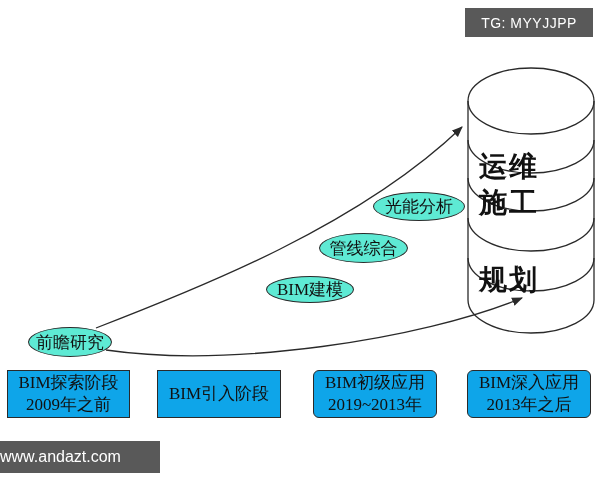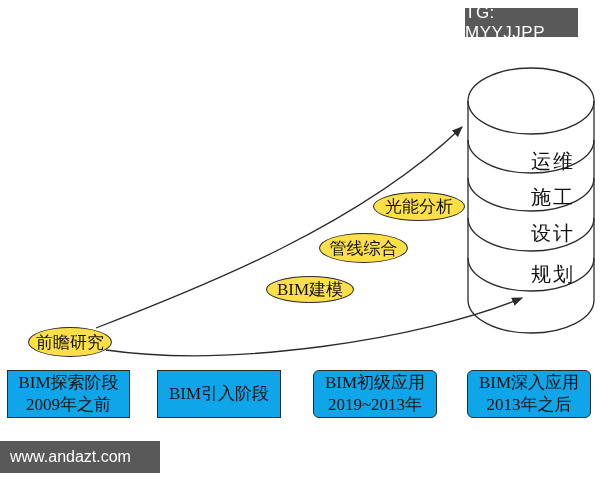--- a/index.html
+++ b/index.html
@@ -8,9 +8,9 @@
   #canvas{position:relative;width:600px;height:480px;background:#ffffff;}
   #linework{position:absolute;left:0;top:0;}
 
-  .badge{position:absolute;left:465px;top:8px;width:113px;height:29px;
+  .badge{position:absolute;left:465px;top:8px;width:128px;height:29px;
          background:#595959;color:#fff;display:flex;align-items:center;justify-content:center;
-         font-family:"Liberation Sans","DejaVu Sans",sans-serif;font-size:17px;letter-spacing:.5px;}
+         font-family:"Liberation Sans","DejaVu Sans",sans-serif;font-size:14px;letter-spacing:.5px;}
   .watermark{position:absolute;left:0;top:441px;width:160px;height:32px;
          background:#595959;color:#fff;display:flex;align-items:center;
          padding-left:10px;box-sizing:border-box;

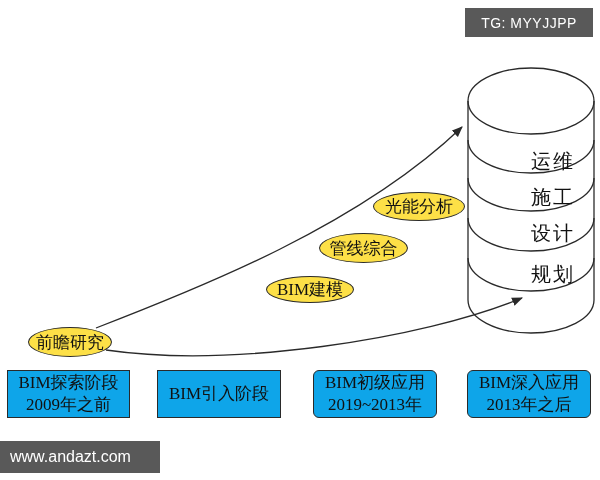--- a/index.html
+++ b/index.html
@@ -21,8 +21,8 @@
          background:#fde047;box-sizing:border-box;}
   .topic span{font-size:17px;white-space:nowrap;}
 
-  .cyl-label{position:absolute;left:513px;width:80px;height:24px;text-align:center;
-         font-size:20px;letter-spacing:2px;white-space:nowrap;}
+  .cyl-label{position:absolute;left:469px;width:80px;height:24px;text-align:center;
+         font-size:28px;letter-spacing:2px;white-space:nowrap;font-weight:bold;}
 
   .stage{position:absolute;top:370px;height:48px;border:1.5px solid #2a2a2a;
          box-sizing:border-box;display:flex;flex-direction:column;align-items:center;

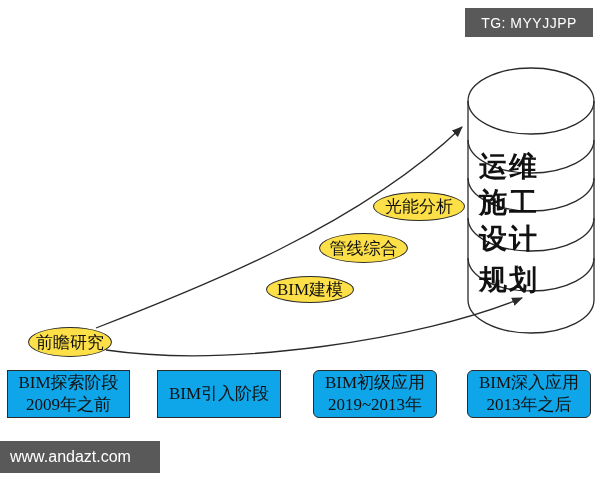--- a/index.html
+++ b/index.html
@@ -18,7 +18,7 @@
 
   .topic{position:absolute;border:1.5px solid #2a2a2a;border-radius:50%;
          display:flex;align-items:center;justify-content:center;
-         background:#fde047;box-sizing:border-box;}
+         background:#5eead4;box-sizing:border-box;}
   .topic span{font-size:17px;white-space:nowrap;}
 
   .cyl-label{position:absolute;left:469px;width:80px;height:24px;text-align:center;

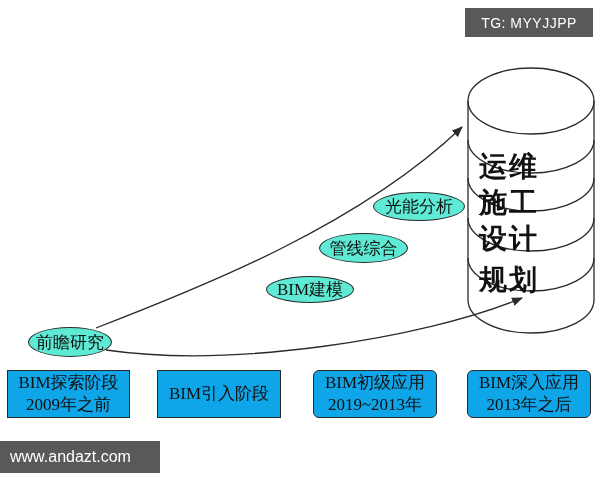--- a/index.html
+++ b/index.html
@@ -72,7 +72,6 @@
 
   <div class="cyl-label" style="top:148px;">运维</div>
   <div class="cyl-label" style="top:184px;">施工</div>
-  <div class="cyl-label" style="top:220px;">设计</div>
   <div class="cyl-label" style="top:261px;">规划</div>
 
   <div class="stage" style="left:7px;width:123px;">

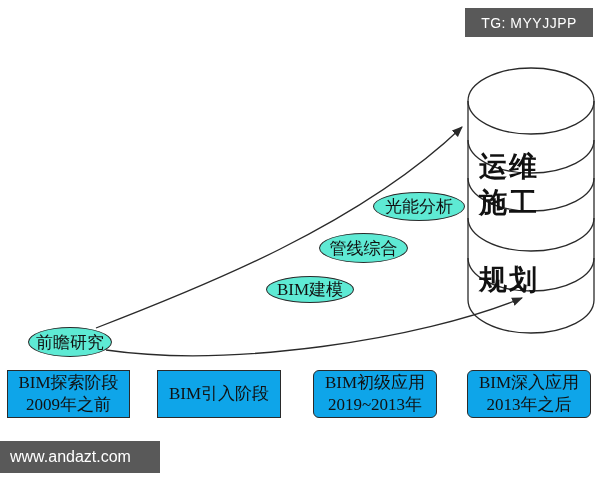--- a/index.html
+++ b/index.html
@@ -13,7 +13,7 @@
          font-family:"Liberation Sans","DejaVu Sans",sans-serif;font-size:14px;letter-spacing:.5px;}
   .watermark{position:absolute;left:0;top:441px;width:160px;height:32px;
          background:#595959;color:#fff;display:flex;align-items:center;
-         padding-left:10px;box-sizing:border-box;
+         padding-left:0;box-sizing:border-box;
          font-family:"Liberation Sans","DejaVu Sans",sans-serif;font-size:16px;}
 
   .topic{position:absolute;border:1.5px solid #2a2a2a;border-radius:50%;

